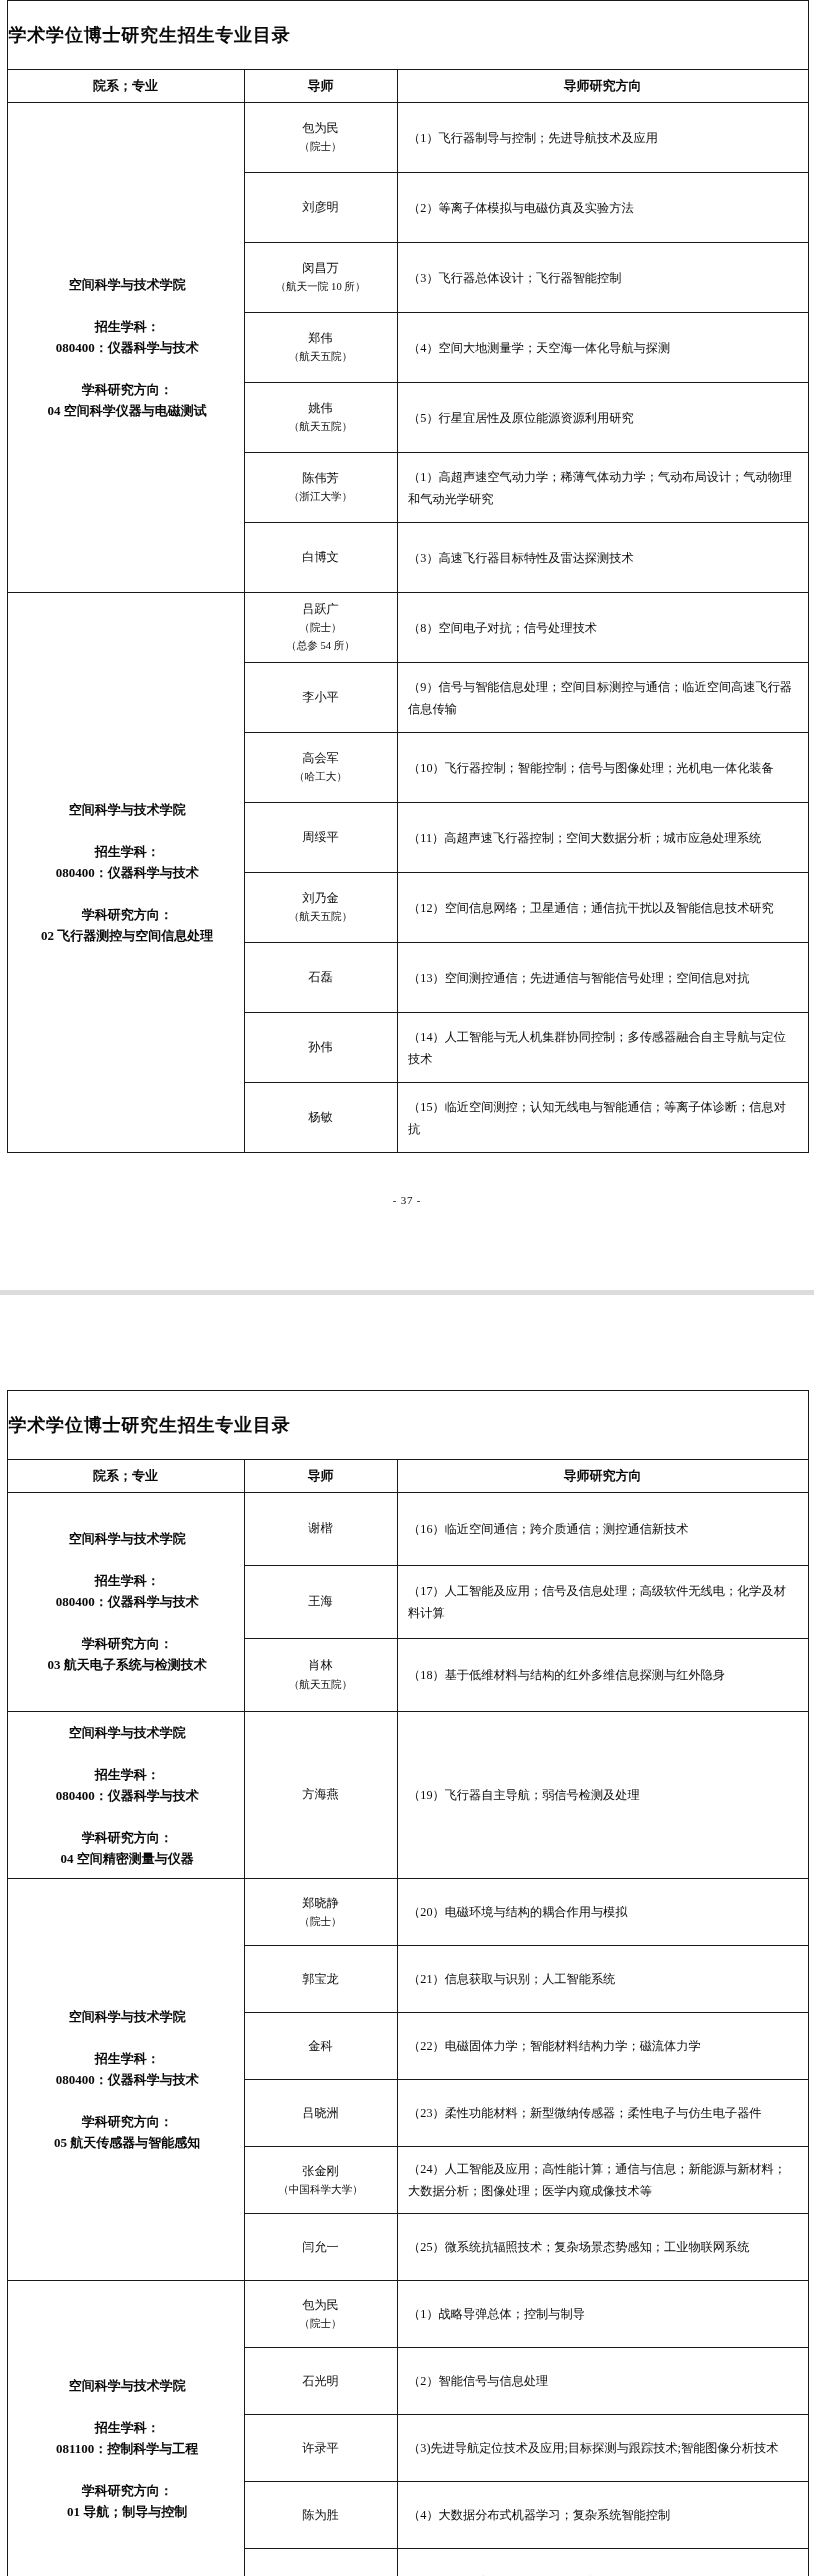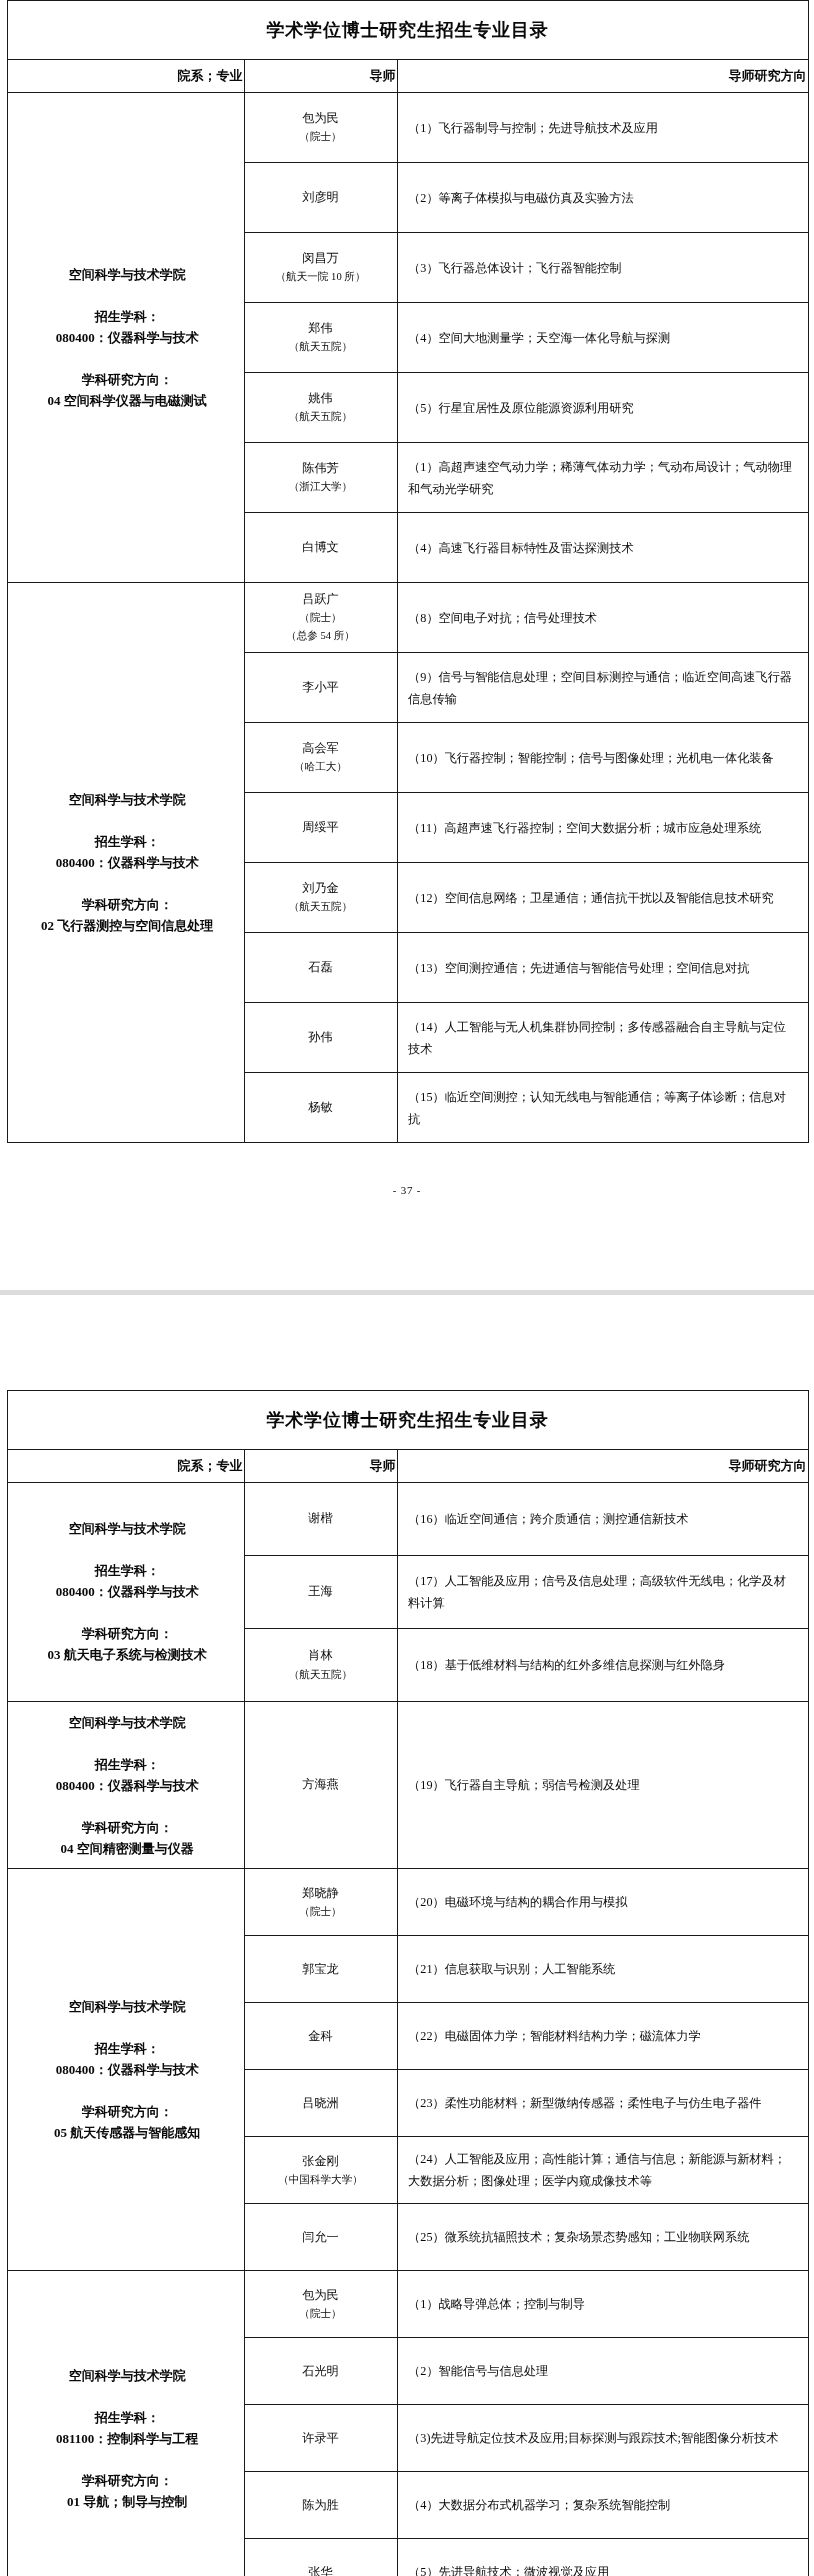--- a/index.html
+++ b/index.html
@@ -26,8 +26,8 @@
     overflow:hidden;
   }
   td.title-cell{
-    height:59px;
-    text-align:center;
+    height:69px;
+    text-align:left;
     font-weight:bold;
     font-size:18px;
     letter-spacing:0.8px;

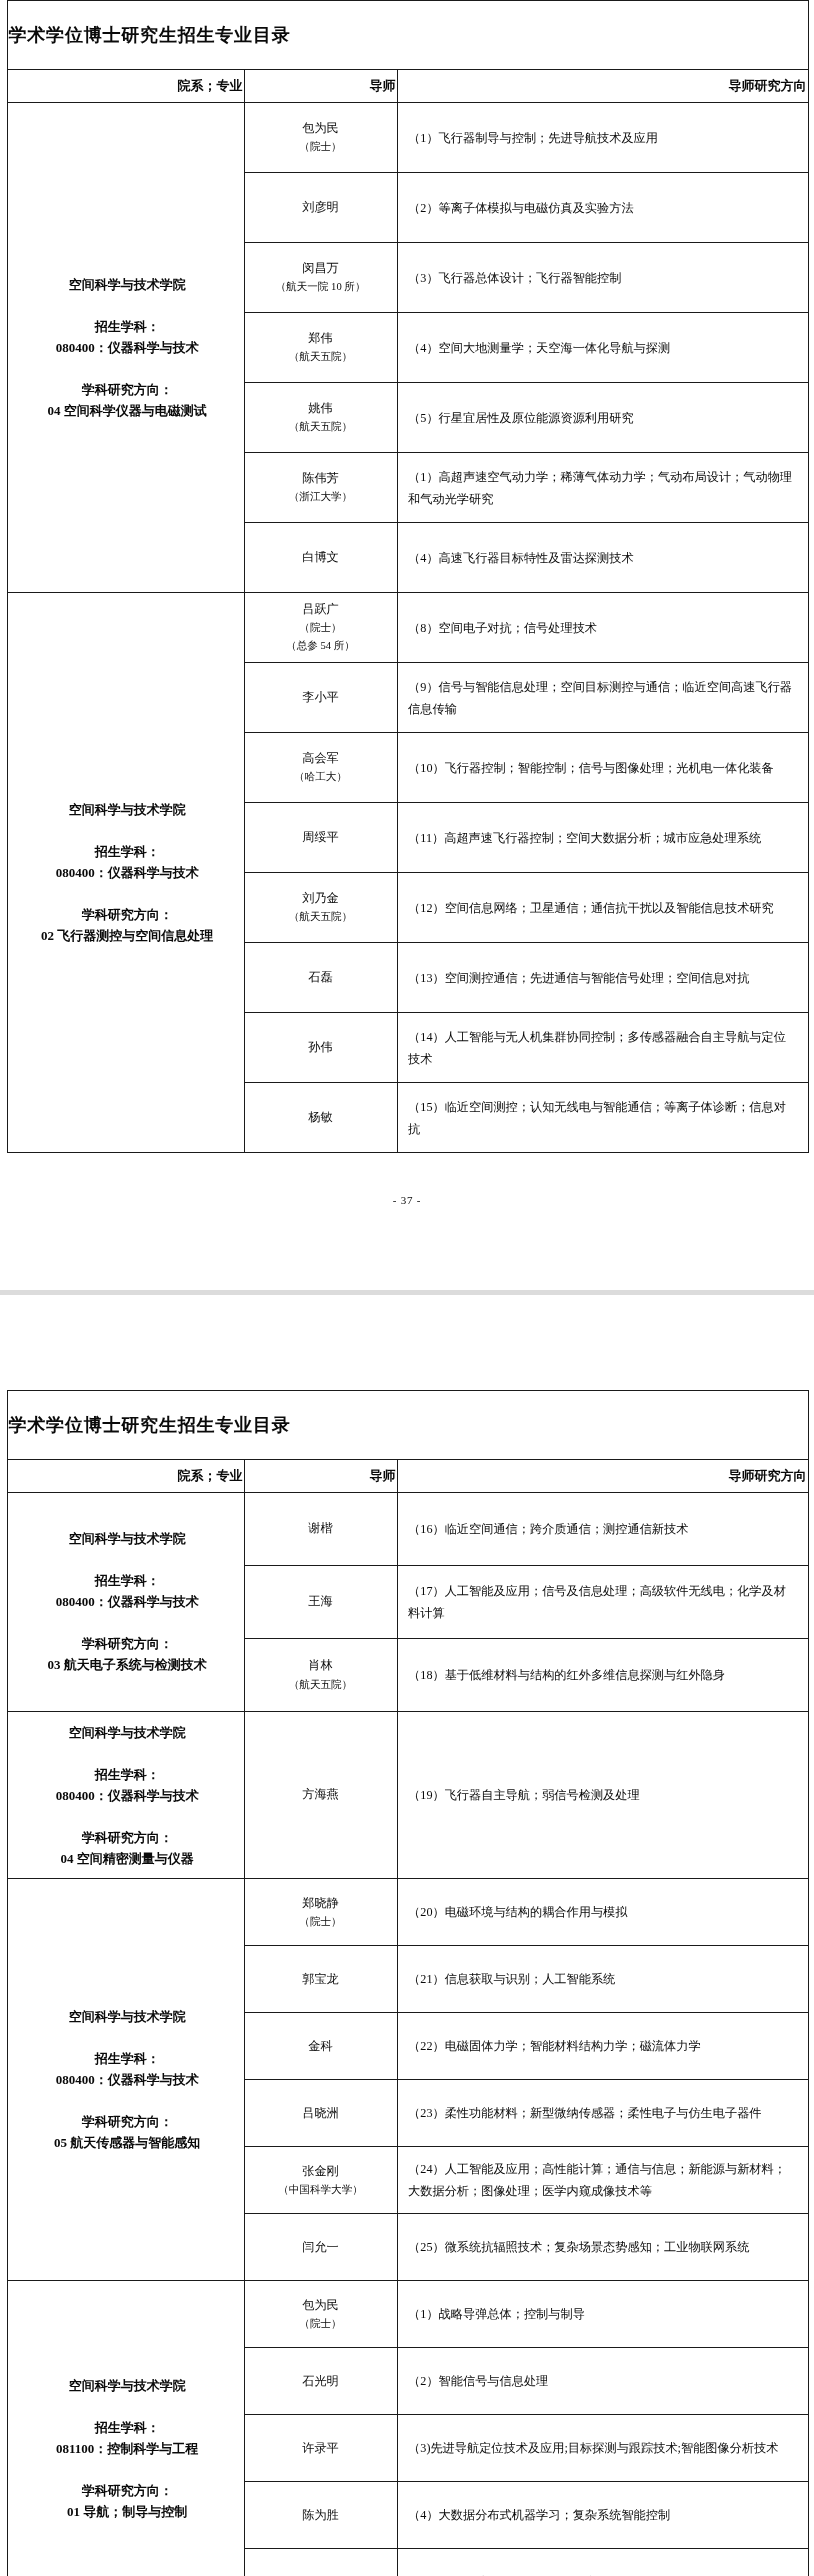--- a/index.html
+++ b/index.html
@@ -34,7 +34,7 @@
   }
   td.th{
     height:33px;
-    text-align:right;
+    text-align:center;
     font-weight:bold;
     font-size:13px;
   }

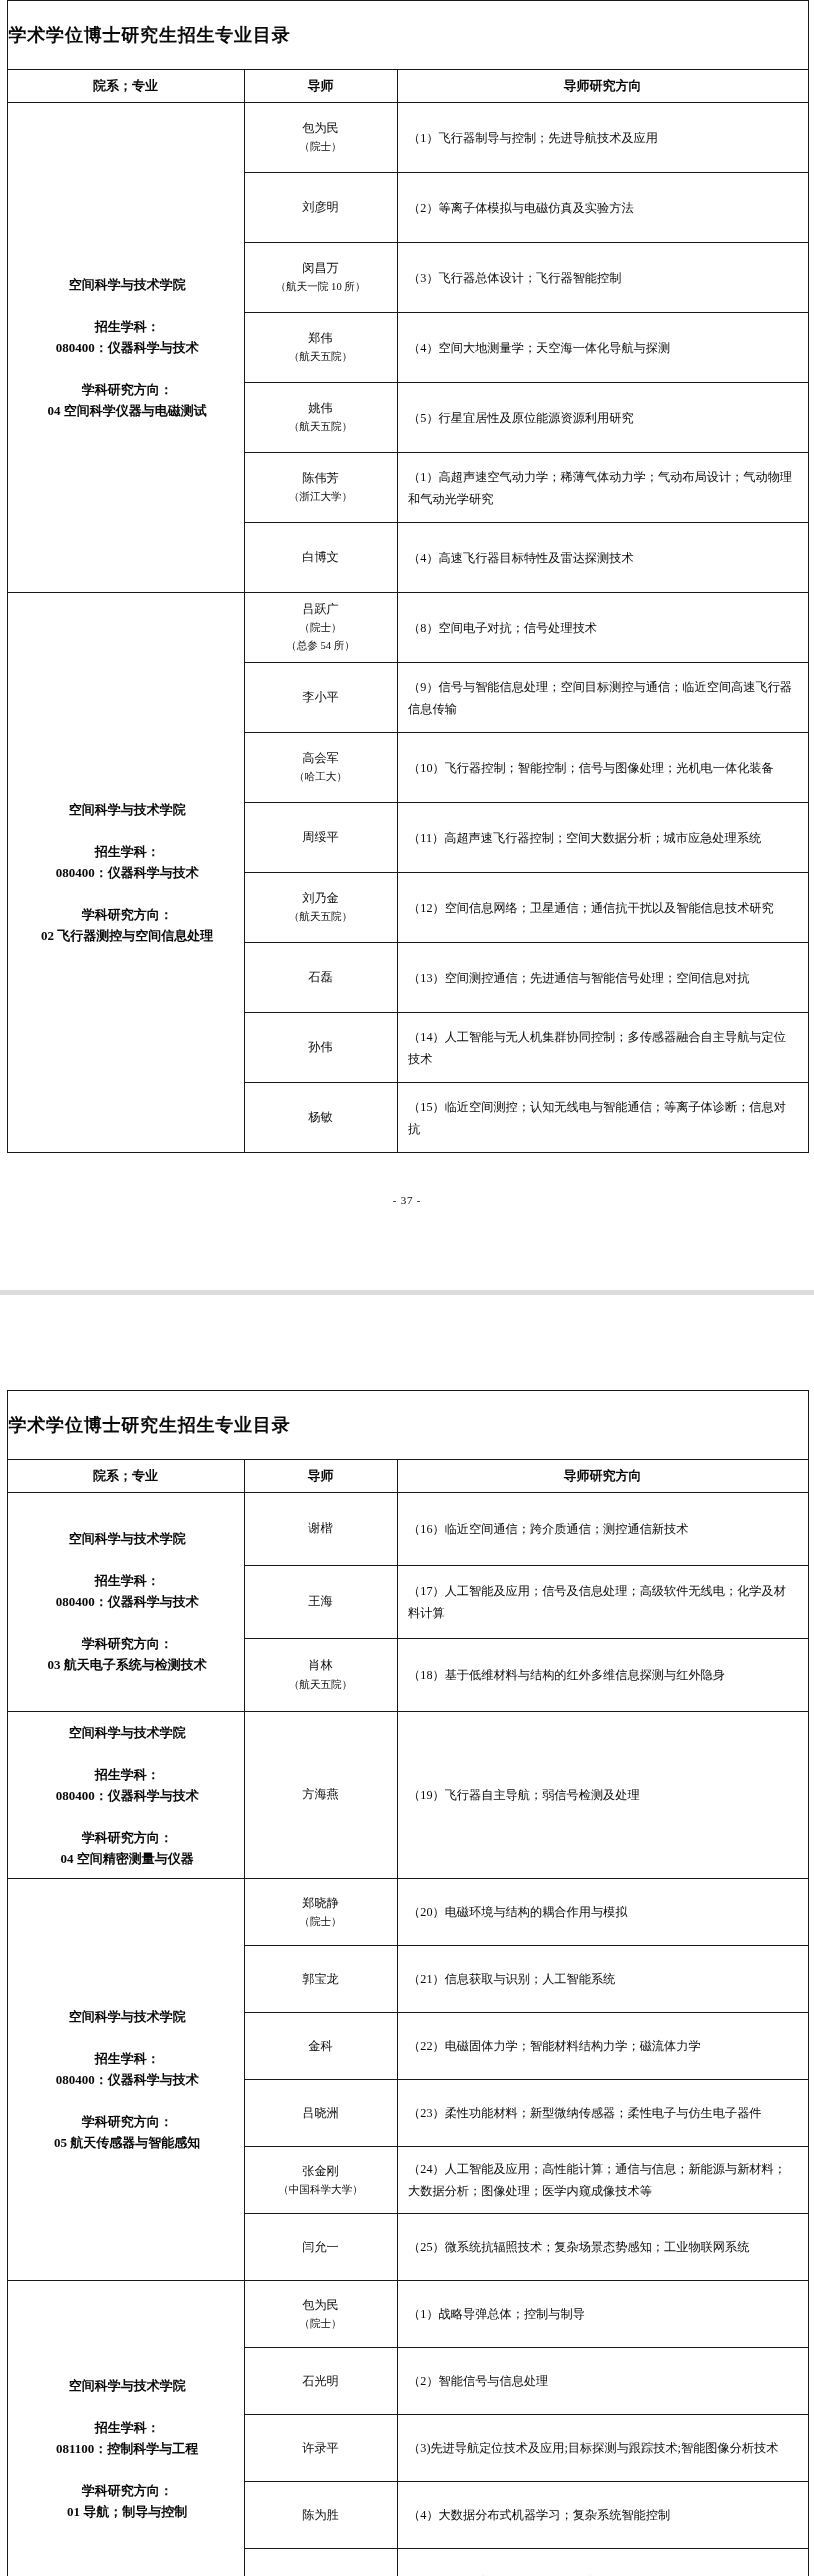--- a/index.html
+++ b/index.html
@@ -144,7 +144,7 @@
           <td class="sup">
             <div class="sup-name">白博文</div>
           </td>
-          <td class="dir">（4）高速飞行器目标特性及雷达探测技术</td>
+          <td class="dir">（3）高速飞行器目标特性及雷达探测技术</td>
         </tr>
         <tr class="body-row blk1">
           <td class="dept" rowspan="8">

